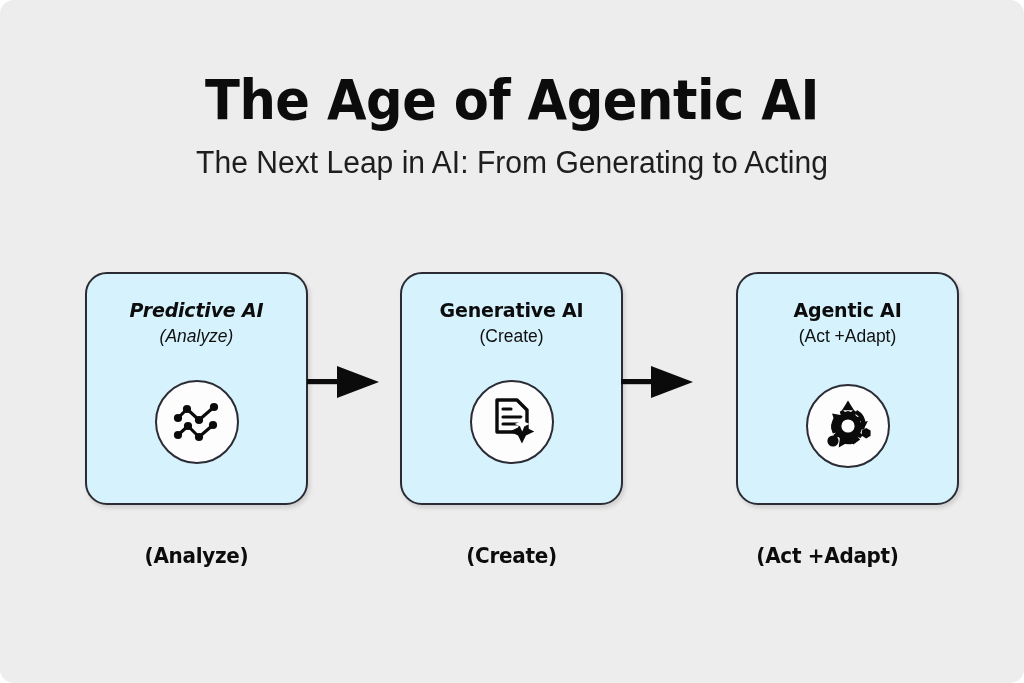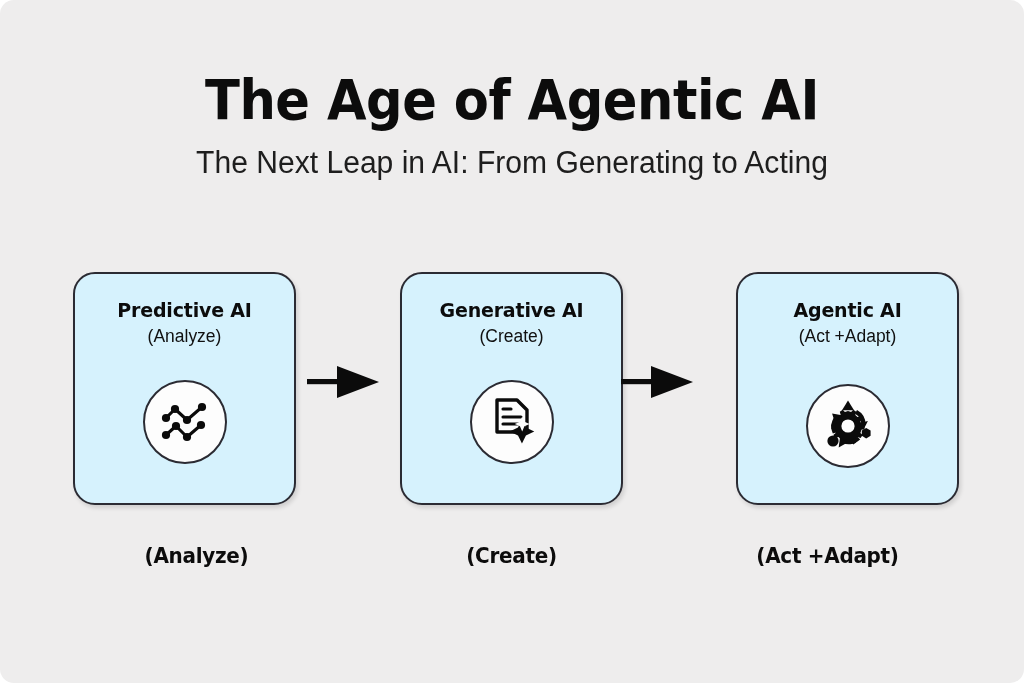--- a/index.html
+++ b/index.html
@@ -69,7 +69,7 @@
     box-sizing: border-box;
     box-shadow: 2px 3px 4px rgba(0,0,0,0.13);
   }
-  #card-1 { left: 73px; }
+  #card-1 { left: 85px; font-style: italic; }
   #card-2 { left: 400px; }
   #card-3 { left: 716px; margin-left: 20px; }
 

